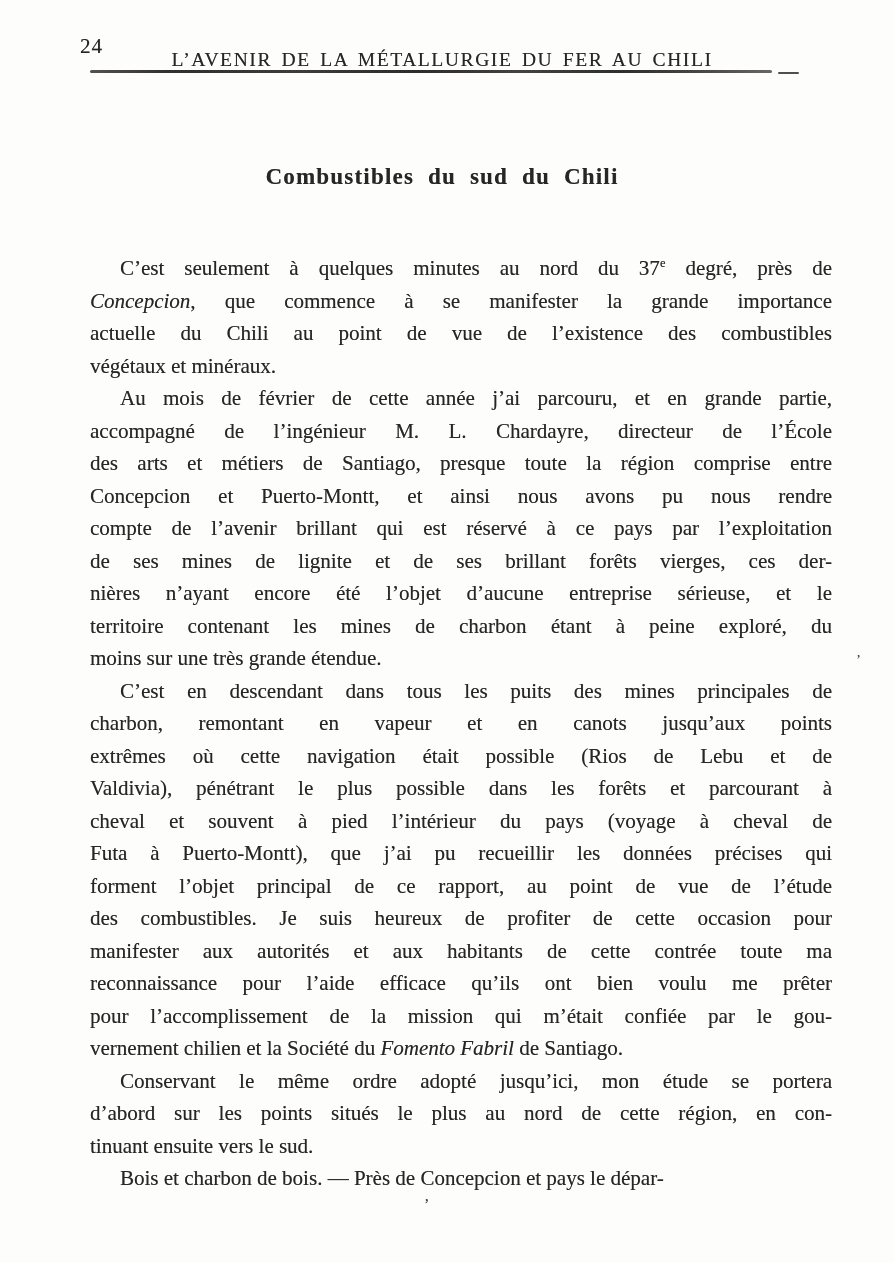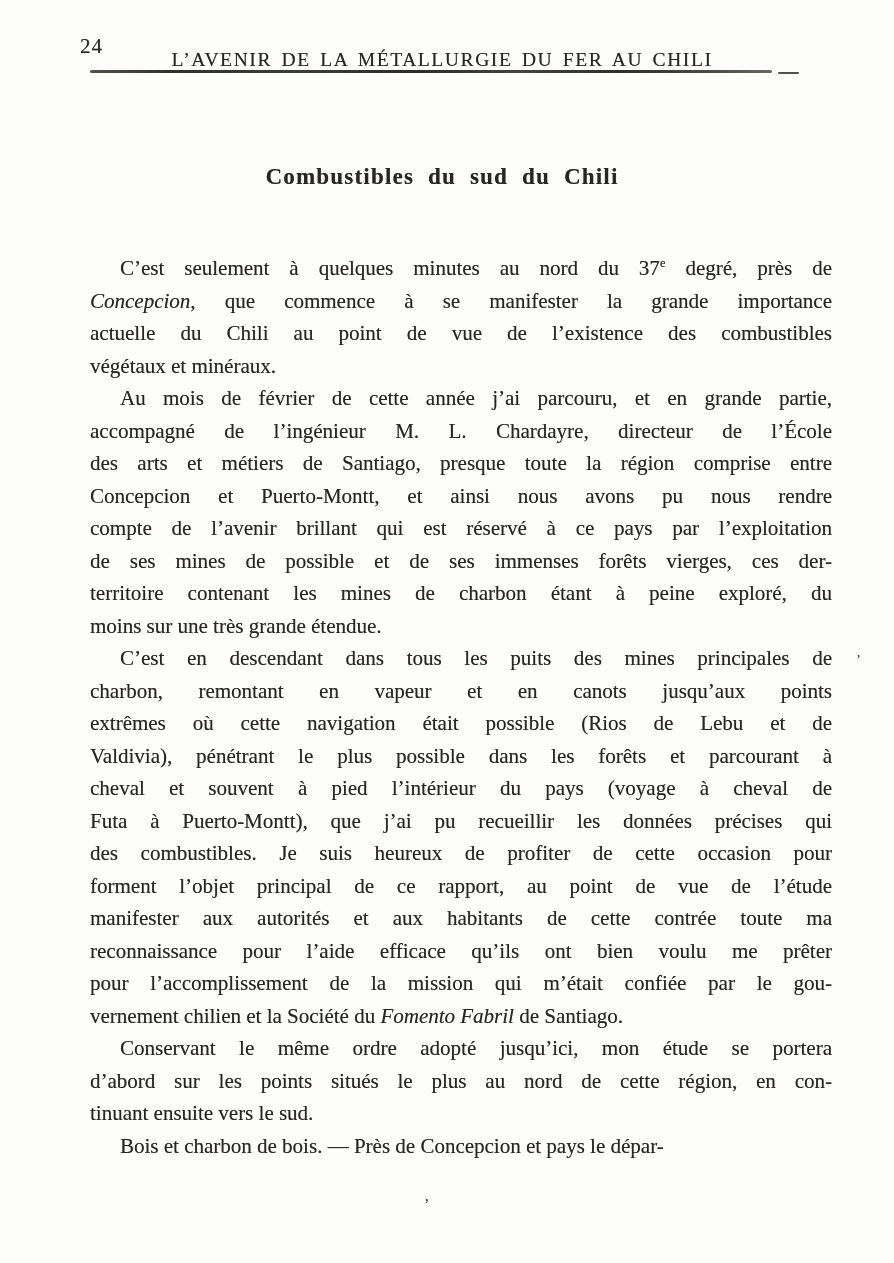--- a/index.html
+++ b/index.html
@@ -103,7 +103,7 @@
       <div class="line"><span>des arts et métiers de Santiago, presque toute la région comprise entre</span></div>
       <div class="line"><span>Concepcion et Puerto-Montt, et ainsi nous avons pu nous rendre</span></div>
       <div class="line"><span>compte de l’avenir brillant qui est réservé à ce pays par l’exploitation</span></div>
-      <div class="line"><span>de ses mines de possible et de ses immenses forêts vierges, ces der-</span></div>
+      <div class="line"><span>de ses mines de lignite et de ses brillant forêts vierges, ces der-</span></div>
       <div class="line"><span>territoire contenant les mines de charbon étant à peine exploré, du</span></div>
       <div class="line last"><span>moins sur une très grande étendue.</span></div>
       <div class="line indent"><span>C’est en descendant dans tous les puits des mines principales de</span></div>

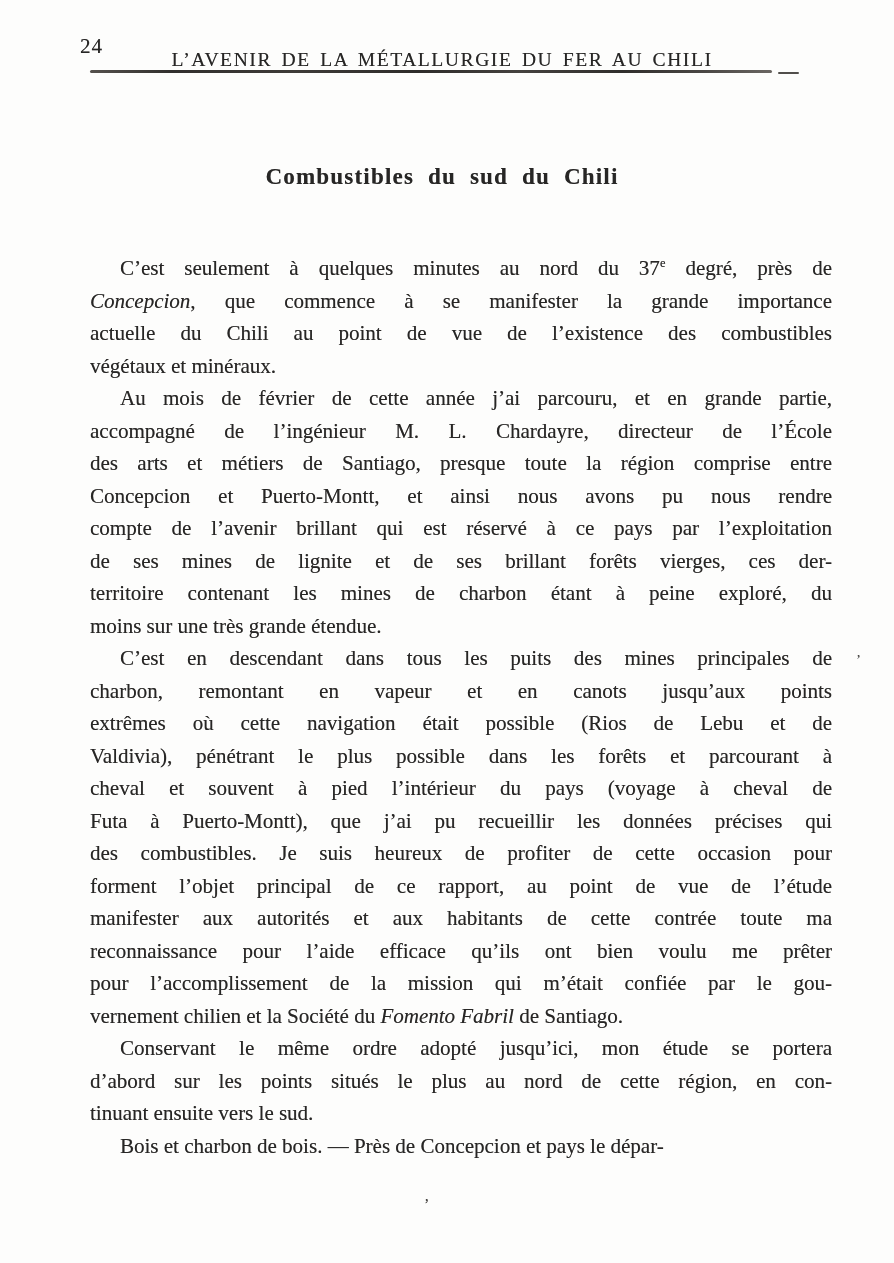--- a/index.html
+++ b/index.html
@@ -104,6 +104,7 @@
       <div class="line"><span>Concepcion et Puerto-Montt, et ainsi nous avons pu nous rendre</span></div>
       <div class="line"><span>compte de l’avenir brillant qui est réservé à ce pays par l’exploitation</span></div>
       <div class="line"><span>de ses mines de lignite et de ses brillant forêts vierges, ces der-</span></div>
+      <div class="line"><span>nières n’ayant encore été l’objet d’aucune entreprise sérieuse, et le</span></div>
       <div class="line"><span>territoire contenant les mines de charbon étant à peine exploré, du</span></div>
       <div class="line last"><span>moins sur une très grande étendue.</span></div>
       <div class="line indent"><span>C’est en descendant dans tous les puits des mines principales de</span></div>

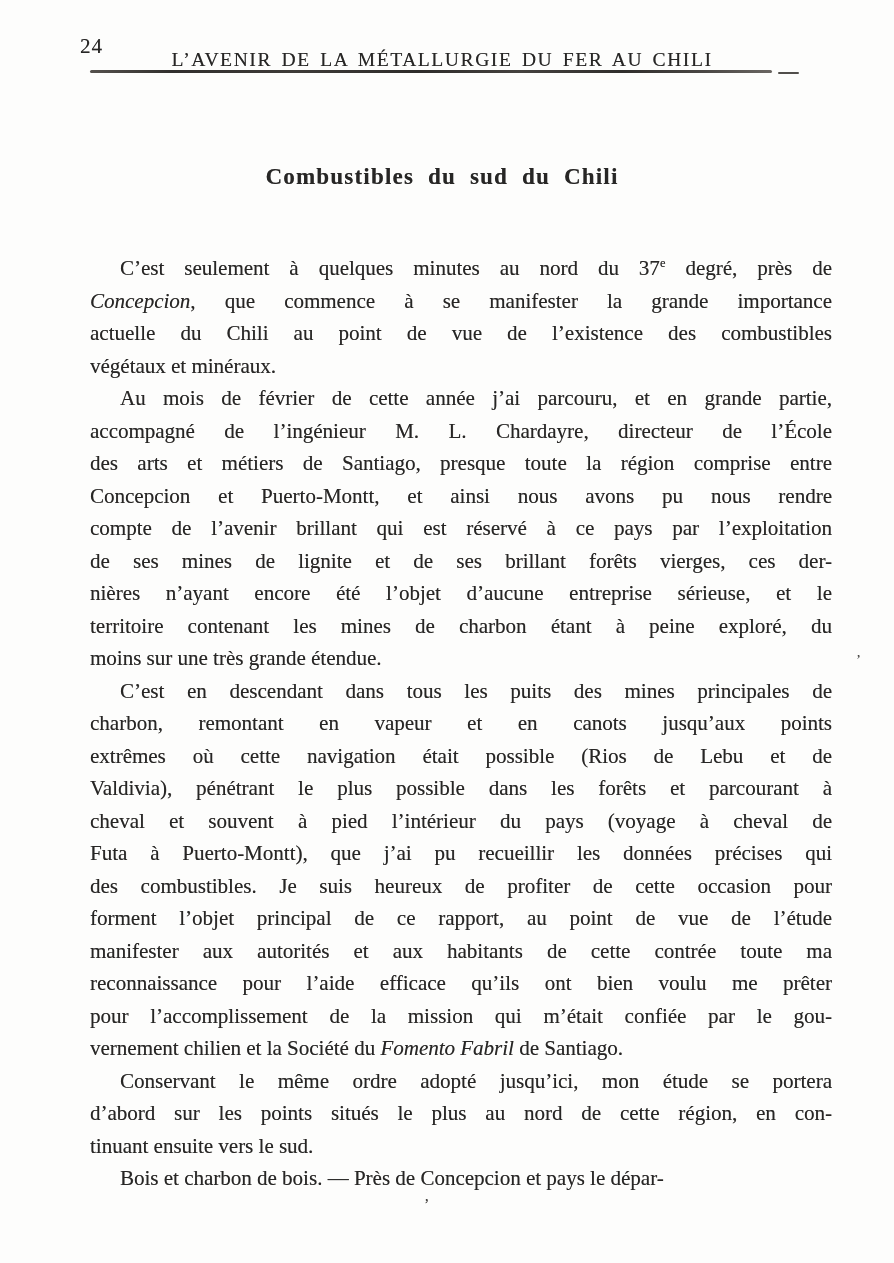--- a/index.html
+++ b/index.html
@@ -113,8 +113,8 @@
       <div class="line"><span>Valdivia), pénétrant le plus possible dans les forêts et parcourant à</span></div>
       <div class="line"><span>cheval et souvent à pied l’intérieur du pays (voyage à cheval de</span></div>
       <div class="line"><span>Futa à Puerto-Montt), que j’ai pu recueillir les données précises qui</span></div>
+      <div class="line"><span>forment l’objet principal de ce rapport, au point de vue de l’étude</span></div>
       <div class="line"><span>des combustibles. Je suis heureux de profiter de cette occasion pour</span></div>
-      <div class="line"><span>forment l’objet principal de ce rapport, au point de vue de l’étude</span></div>
       <div class="line"><span>manifester aux autorités et aux habitants de cette contrée toute ma</span></div>
       <div class="line"><span>reconnaissance pour l’aide efficace qu’ils ont bien voulu me prêter</span></div>
       <div class="line"><span>pour l’accomplissement de la mission qui m’était confiée par le gou-</span></div>

